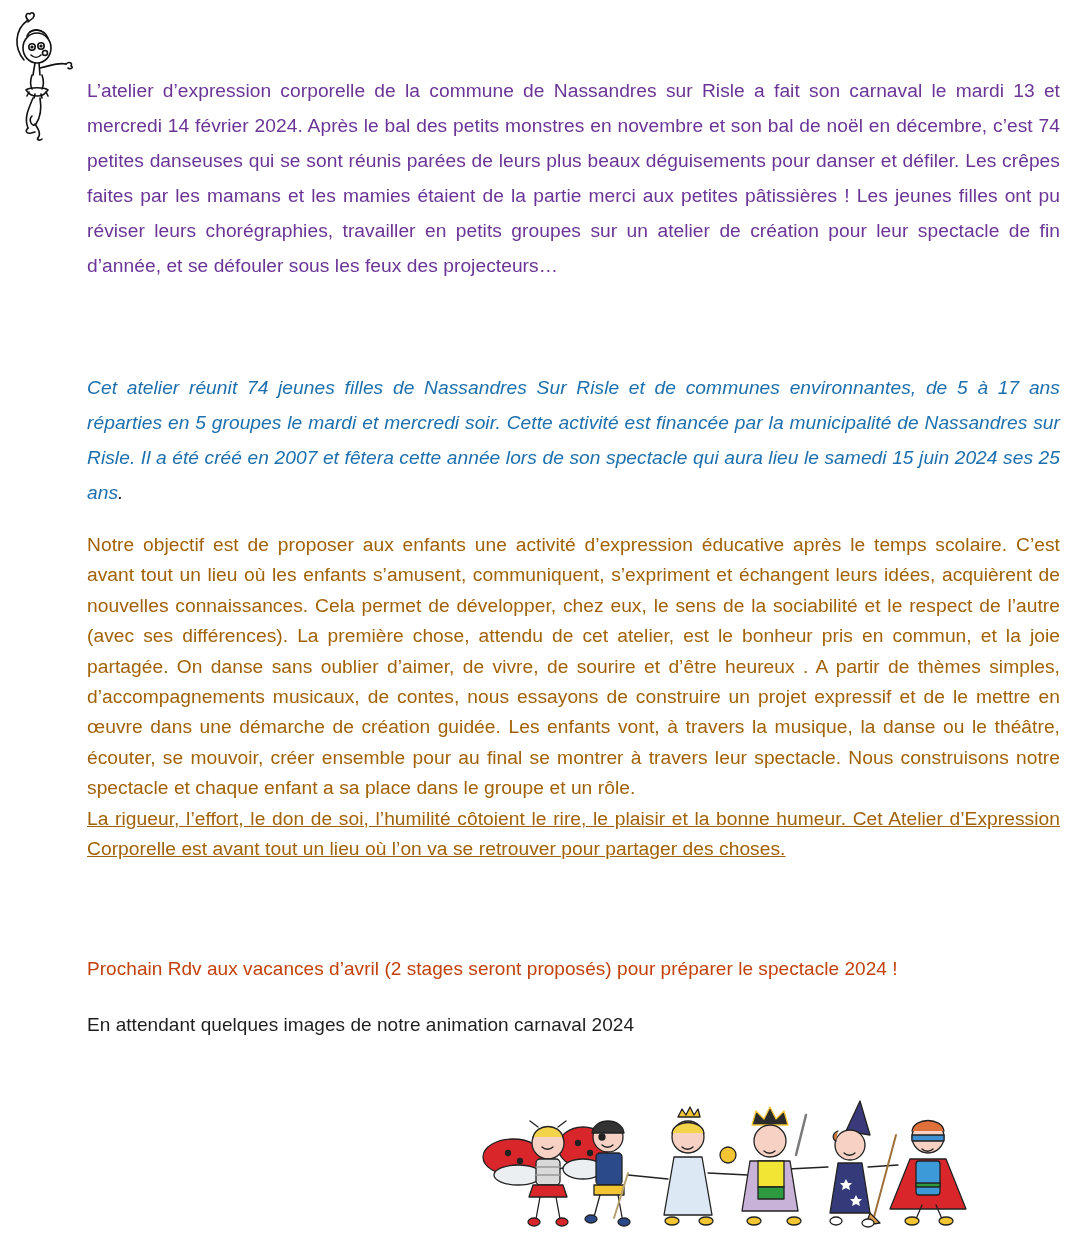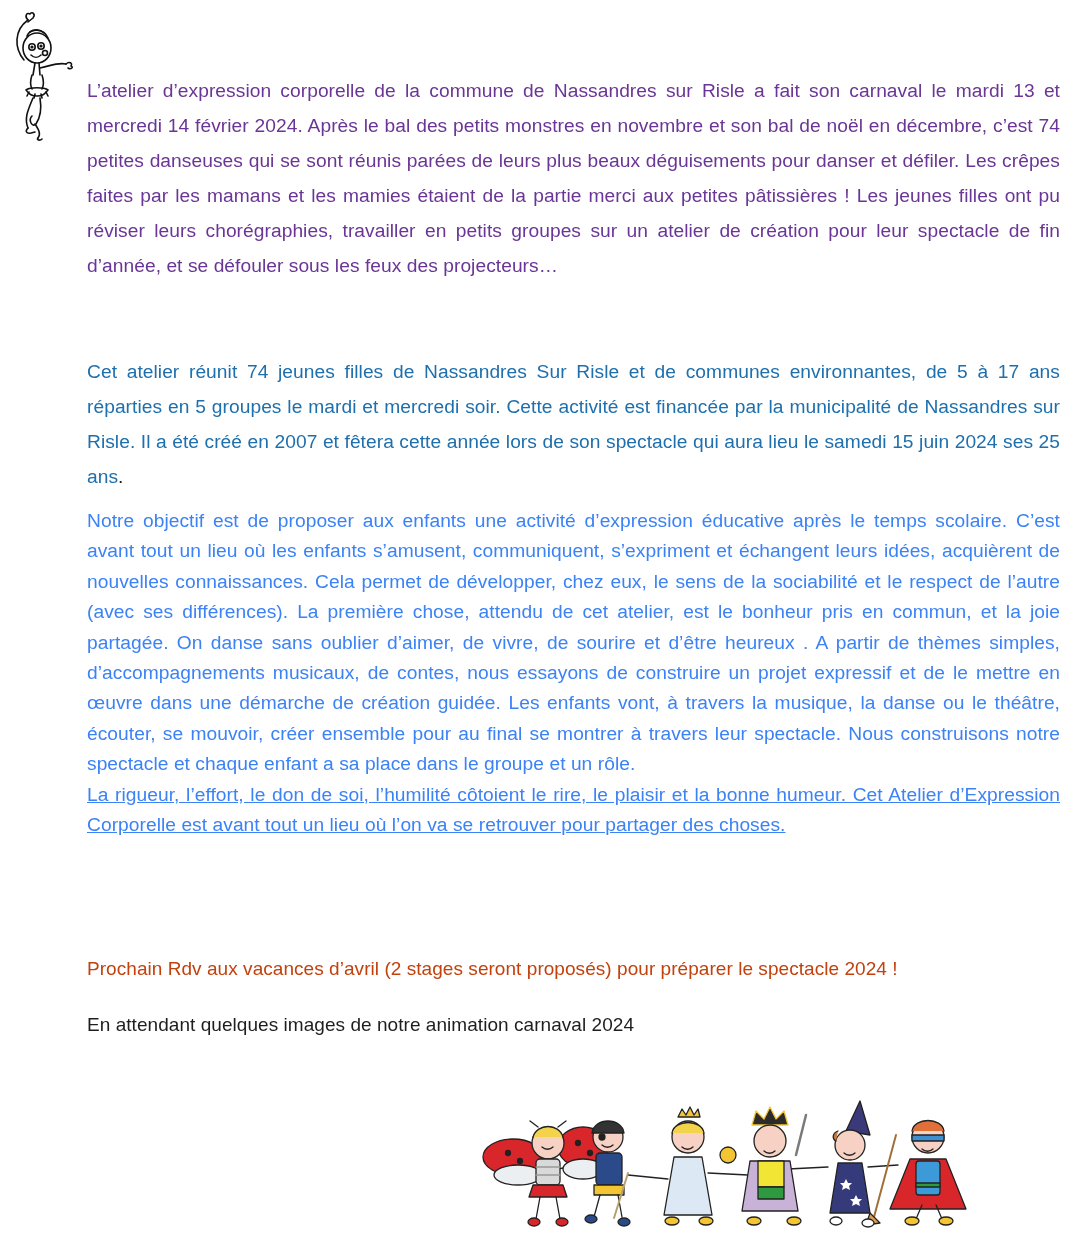--- a/index.html
+++ b/index.html
@@ -43,9 +43,10 @@
       color: #6a3596;
     }
     .p-info {
-      top: 354px;
+      top: 370px;
       line-height: 35px;
       color: #1d6fad;
+      font-style: italic;
     }
     .p-info .dot { color: #1a1a1a; }
     .p-goal {

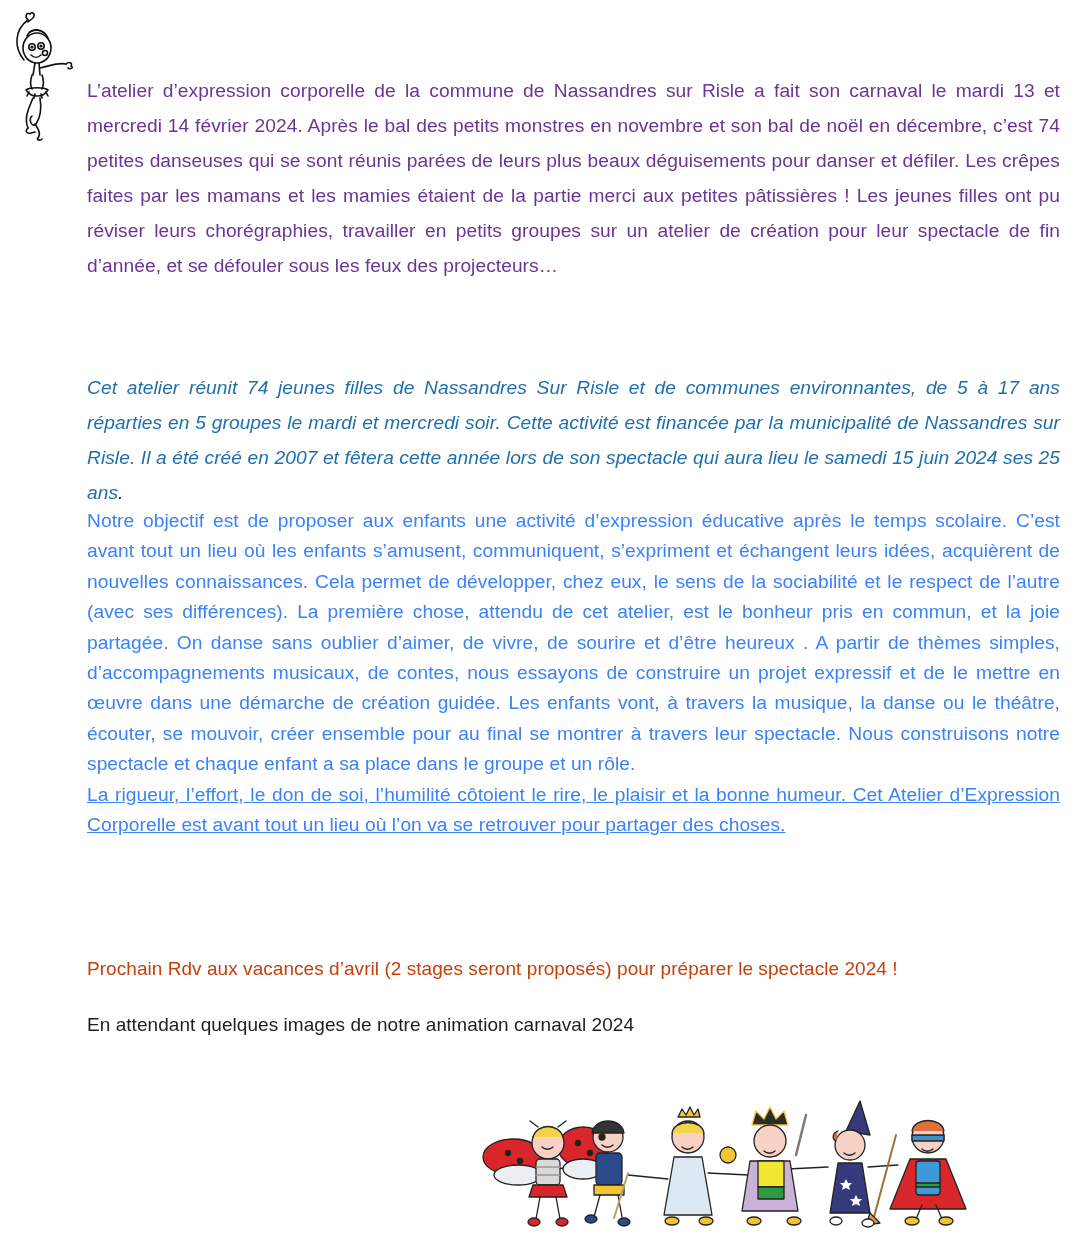--- a/index.html
+++ b/index.html
@@ -50,9 +50,9 @@
     }
     .p-info .dot { color: #1a1a1a; }
     .p-goal {
-      top: 506px;
+      top: 530px;
       line-height: 30.4px;
-      color: #3b82f6;
+      color: #a16207;
     }
     .p-goal .line-break { display: block; }
     .p-next {

